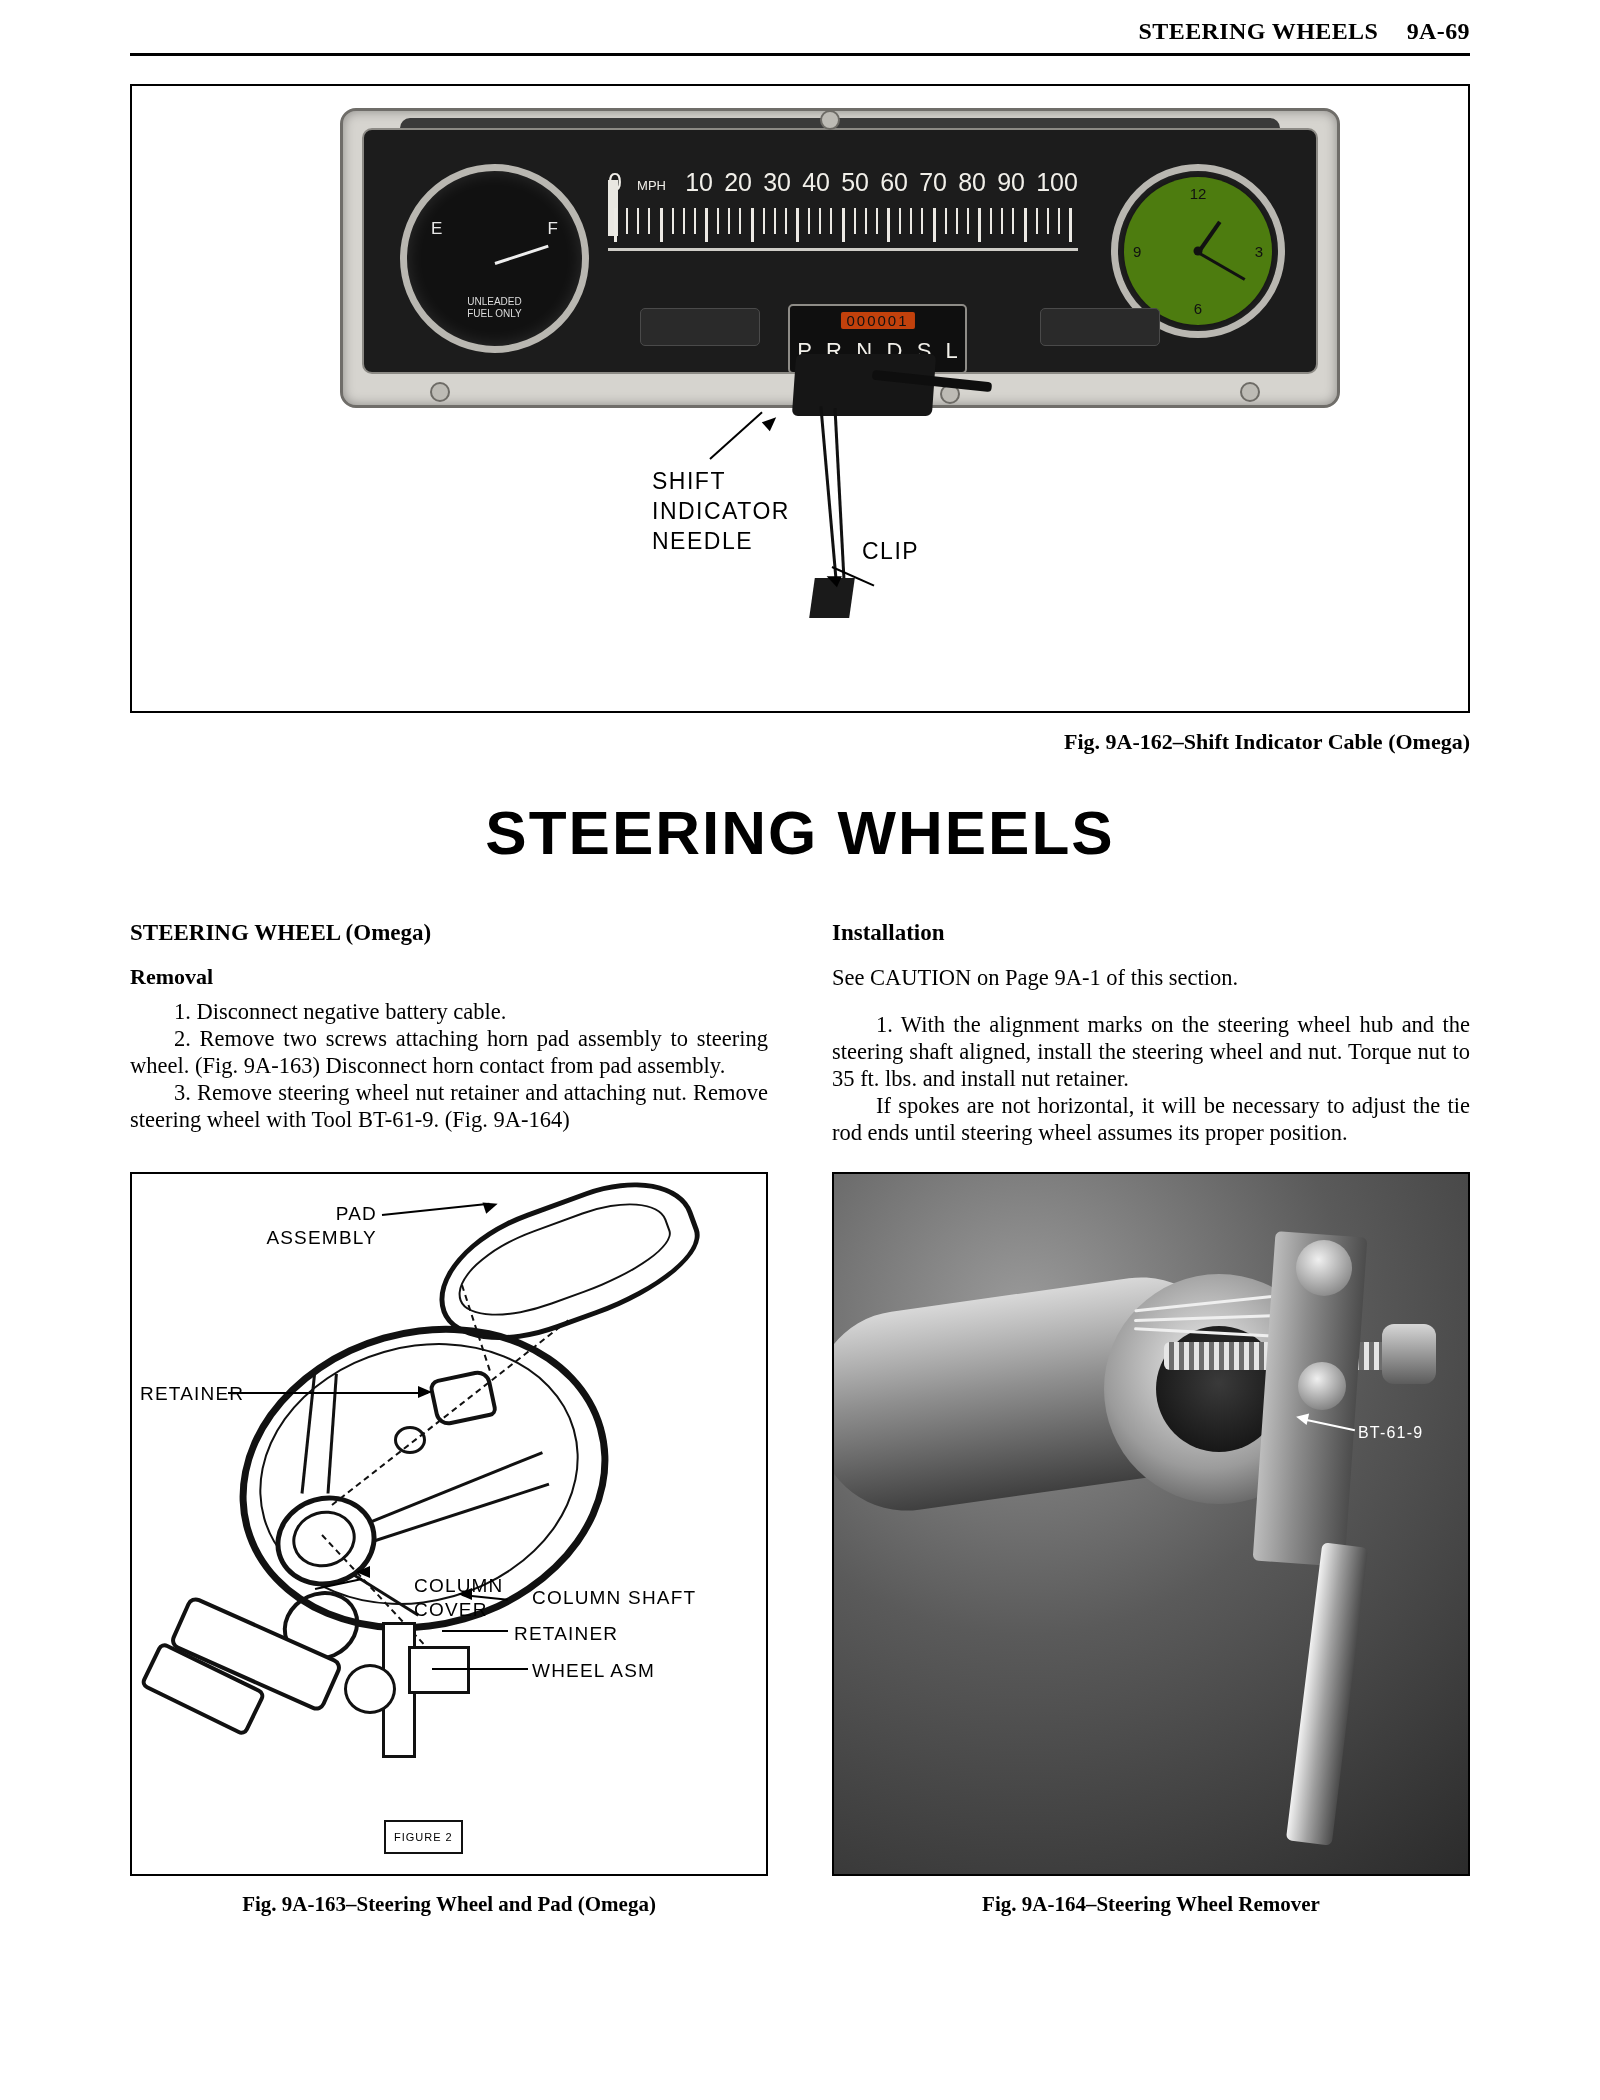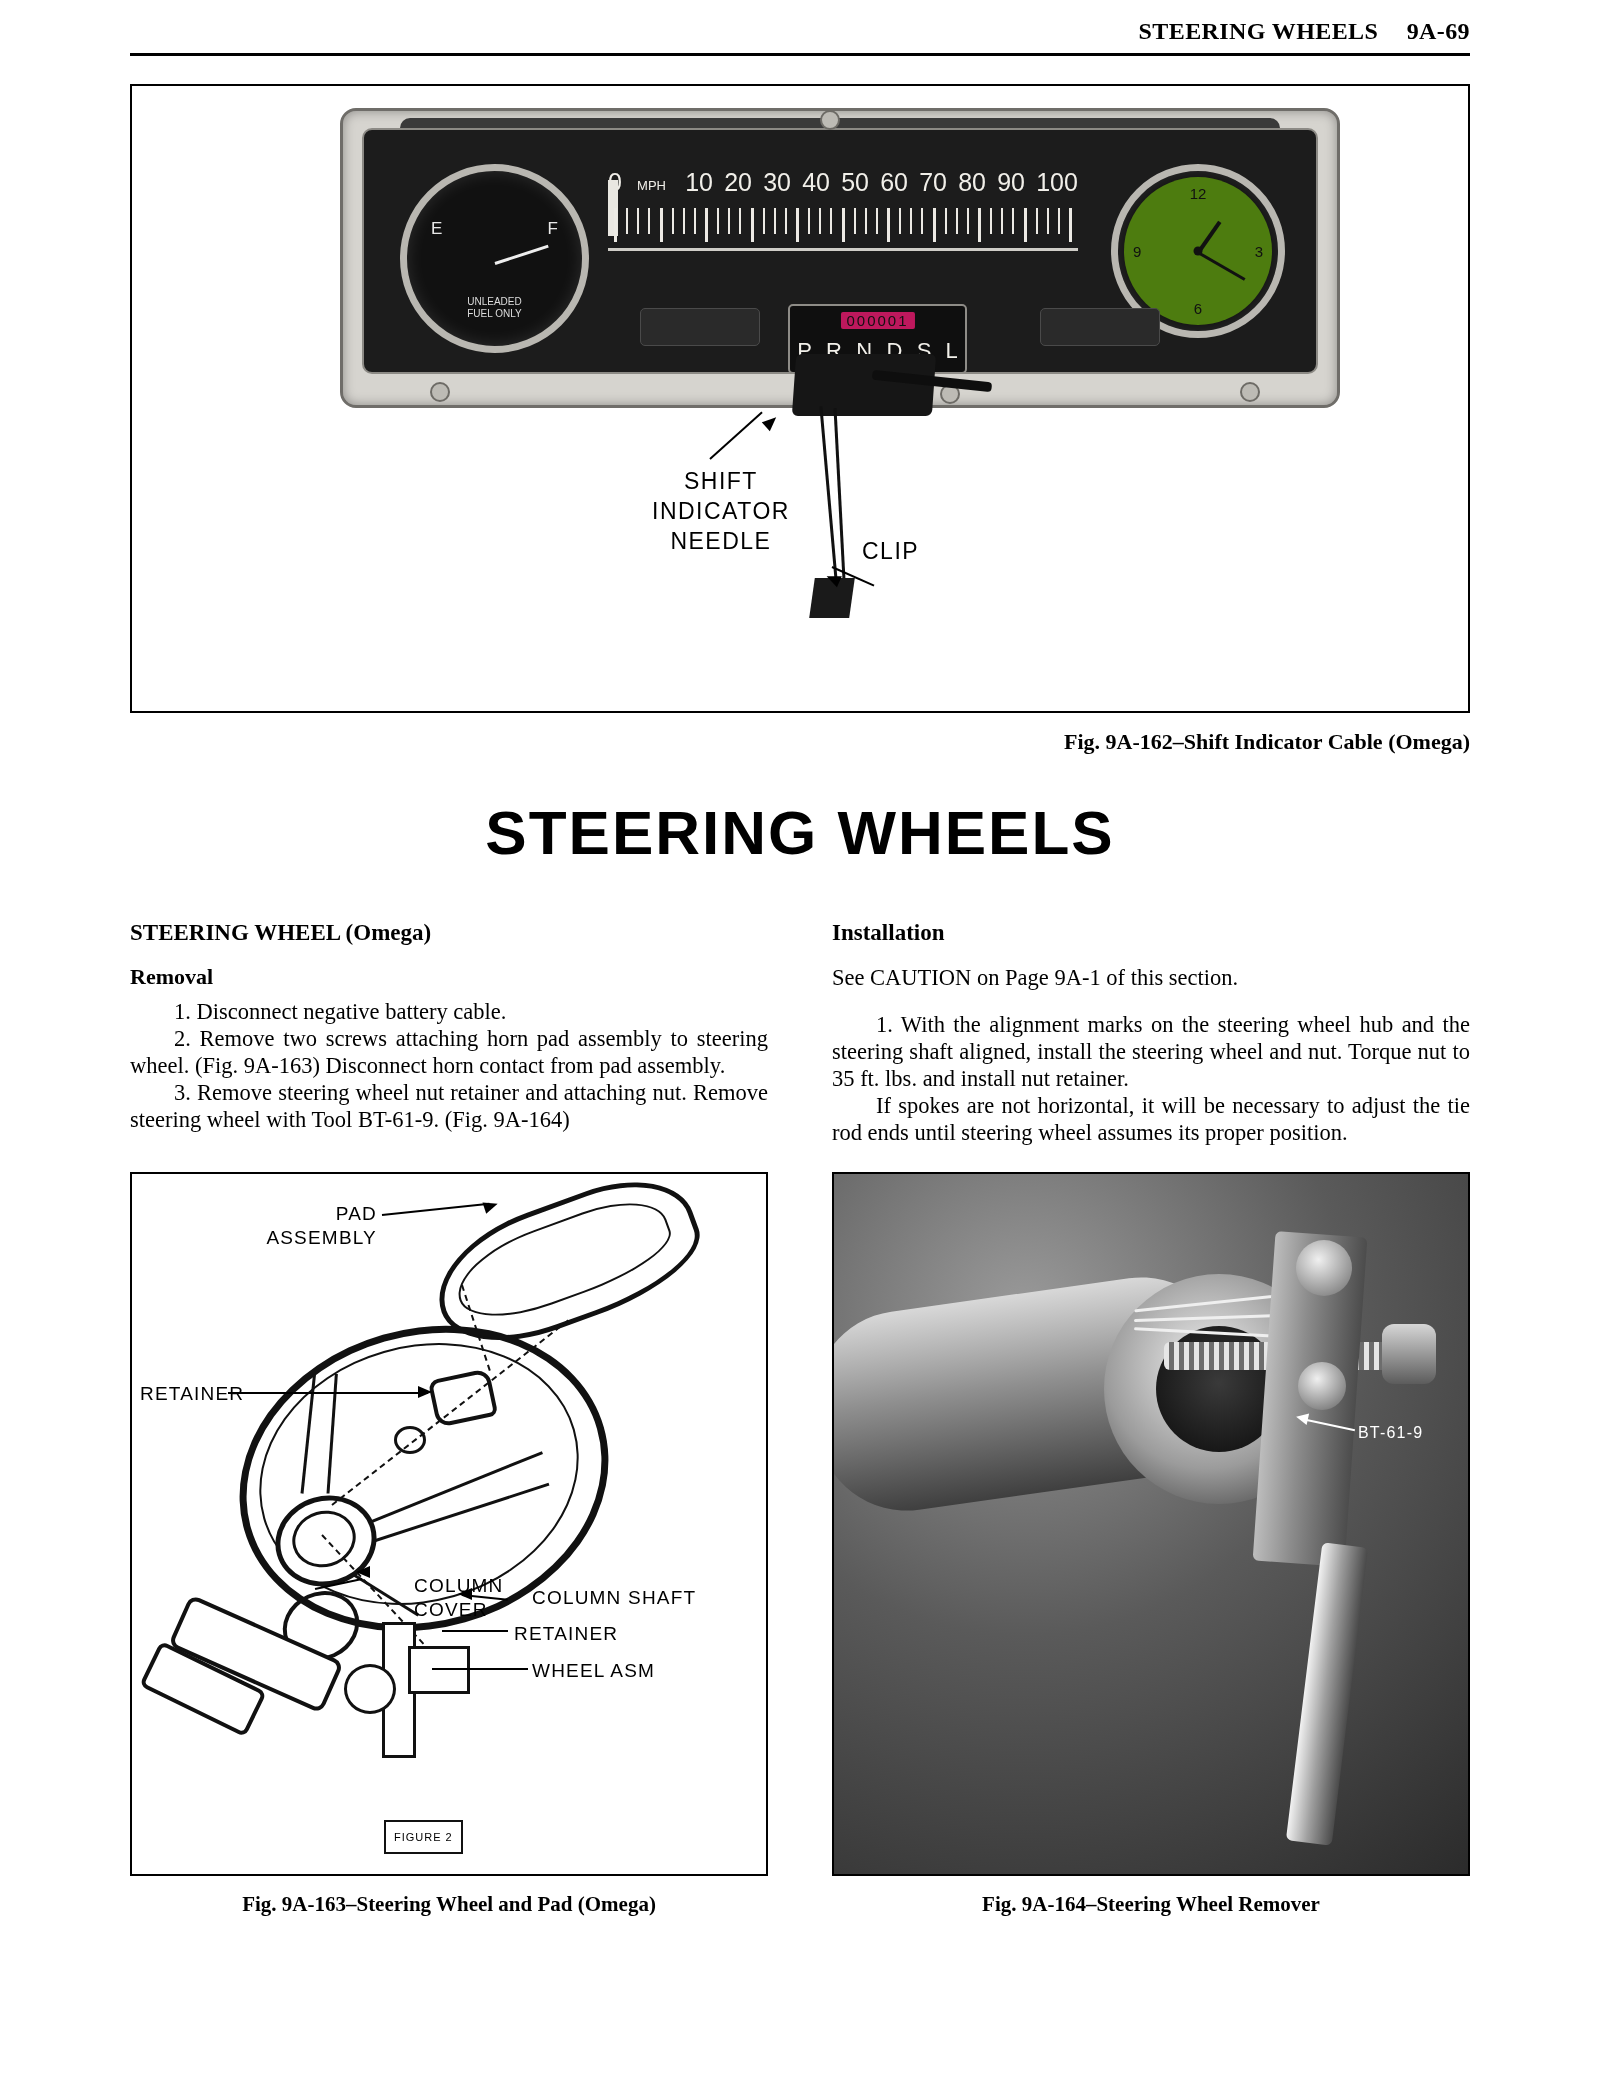--- a/index.html
+++ b/index.html
@@ -175,7 +175,7 @@
   }
   .odo {
     position: absolute; top: 6px; left: 50%; transform: translateX(-50%);
-    font-size: 15px; letter-spacing: 2px; background: #be185d; color: #111;
+    font-size: 15px; letter-spacing: 2px; background: #c2410c; color: #111;
     padding: 0 6px; border-radius: 2px;
   }
   .prndsl .letters {

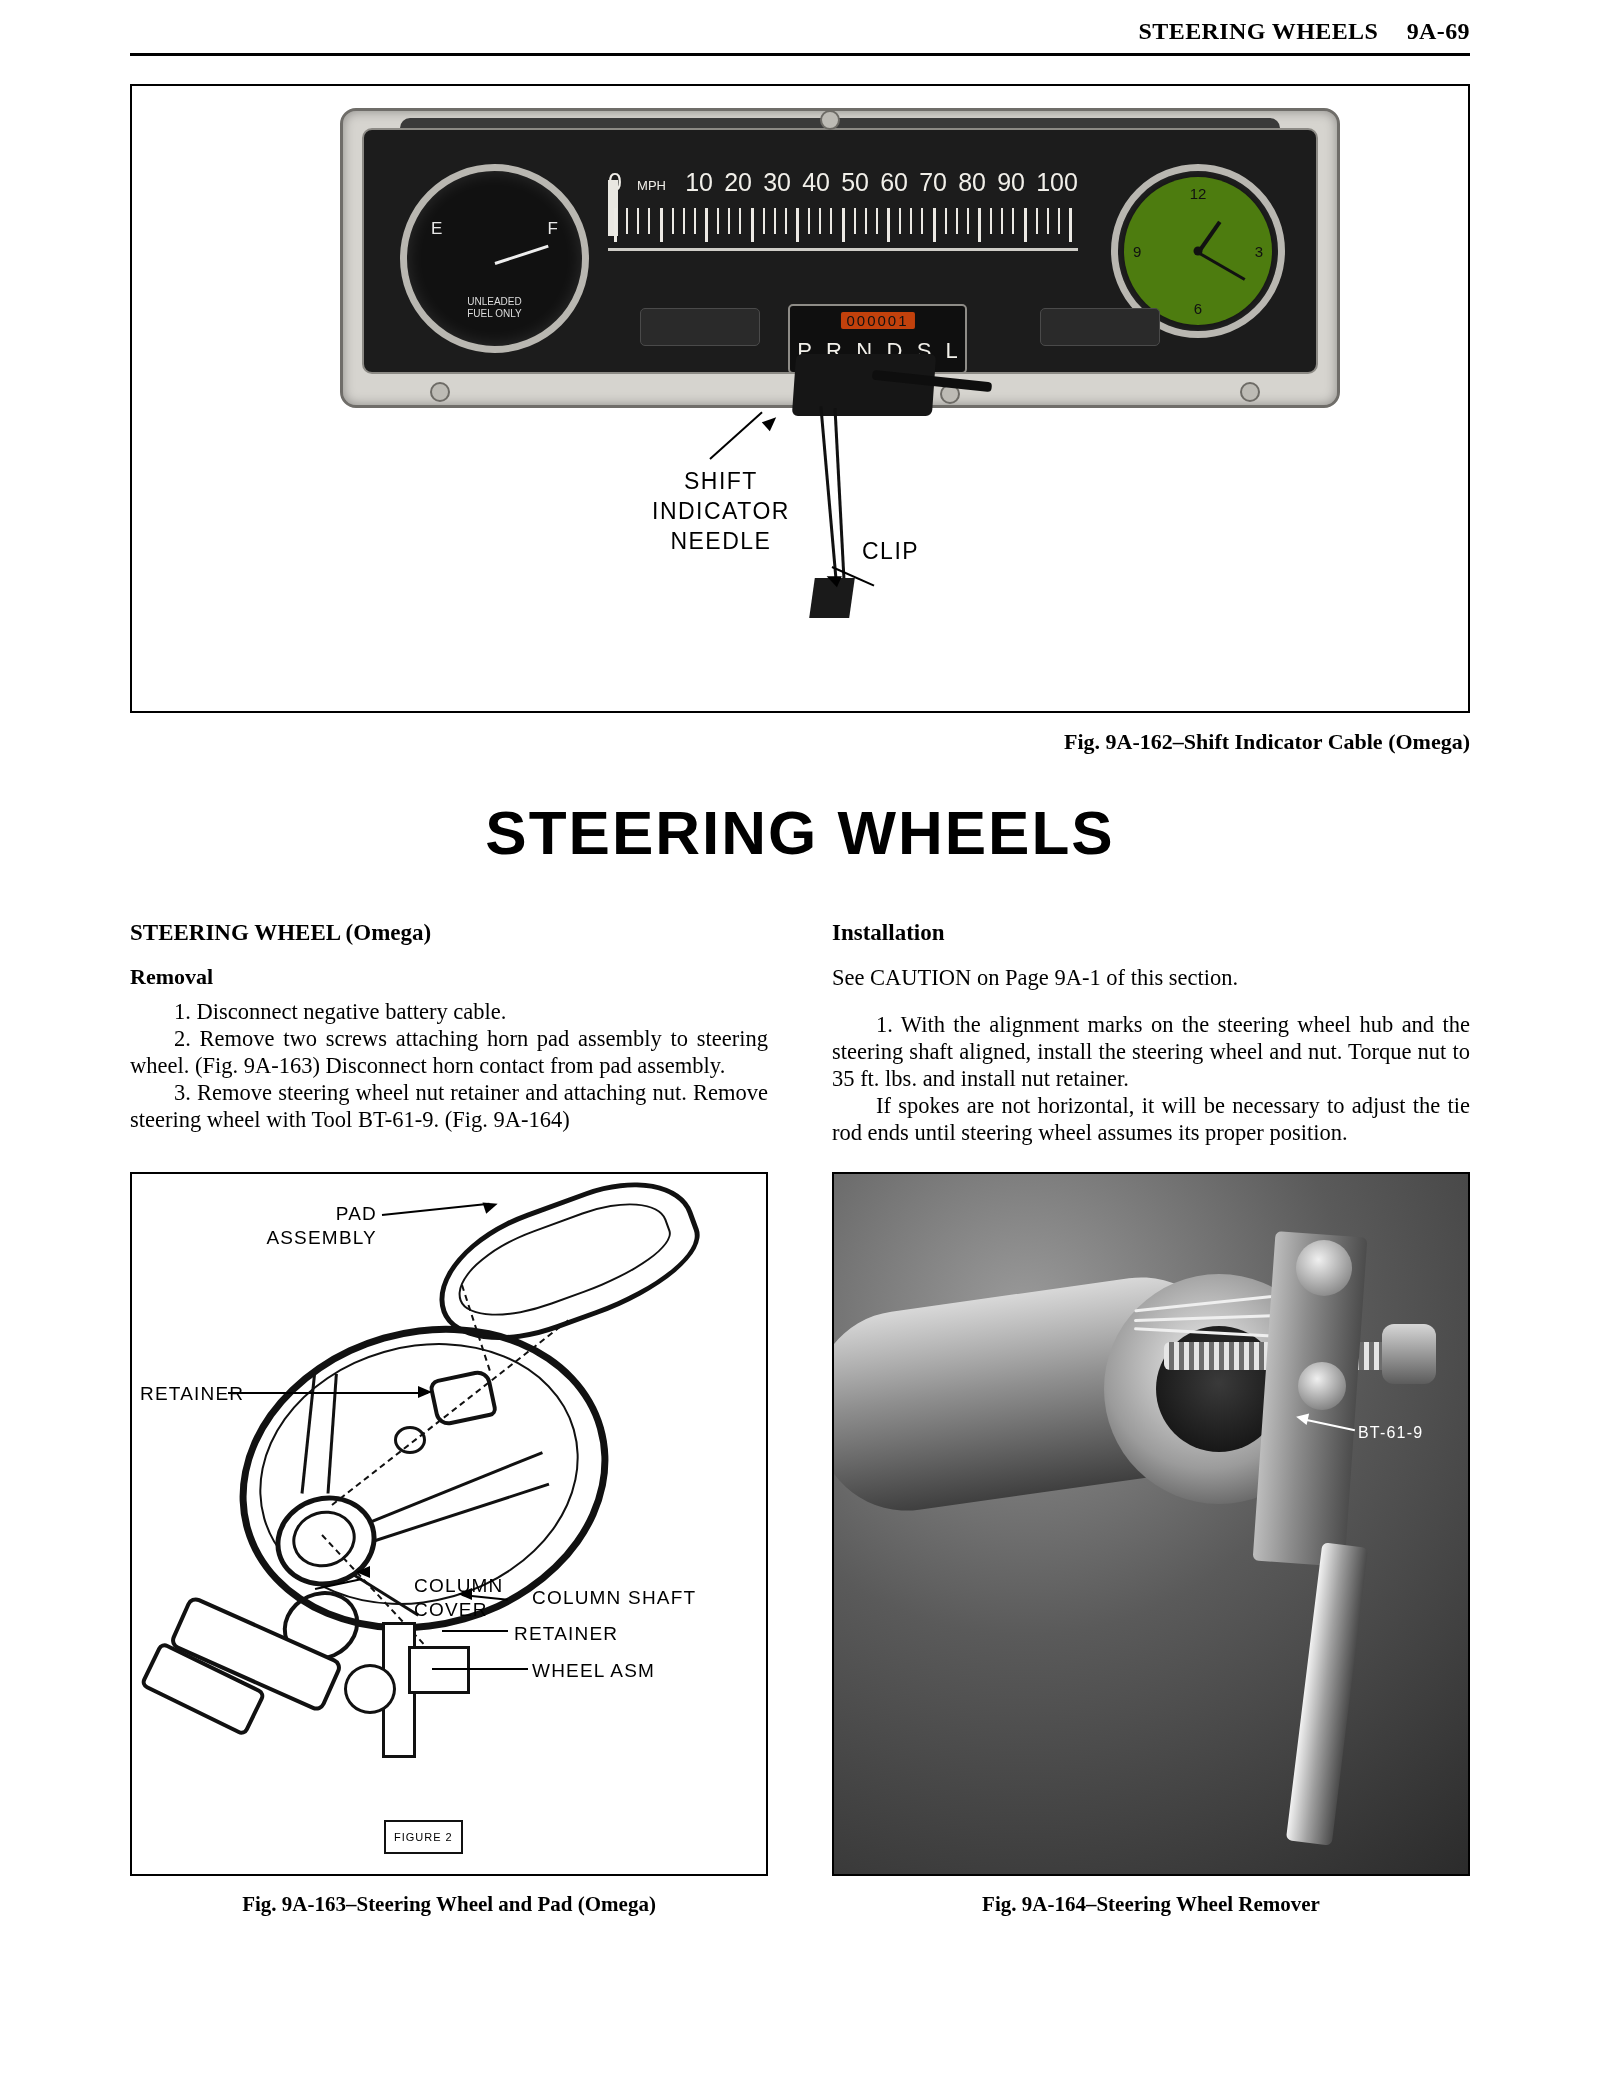--- a/index.html
+++ b/index.html
@@ -222,7 +222,6 @@
     font-size: 23px;
     letter-spacing: 1.5px;
     line-height: 30px;
-    text-align: center;
   }
   .callout-shift { left: 520px; top: 380px; }
   .callout-clip { left: 730px; top: 450px; }

